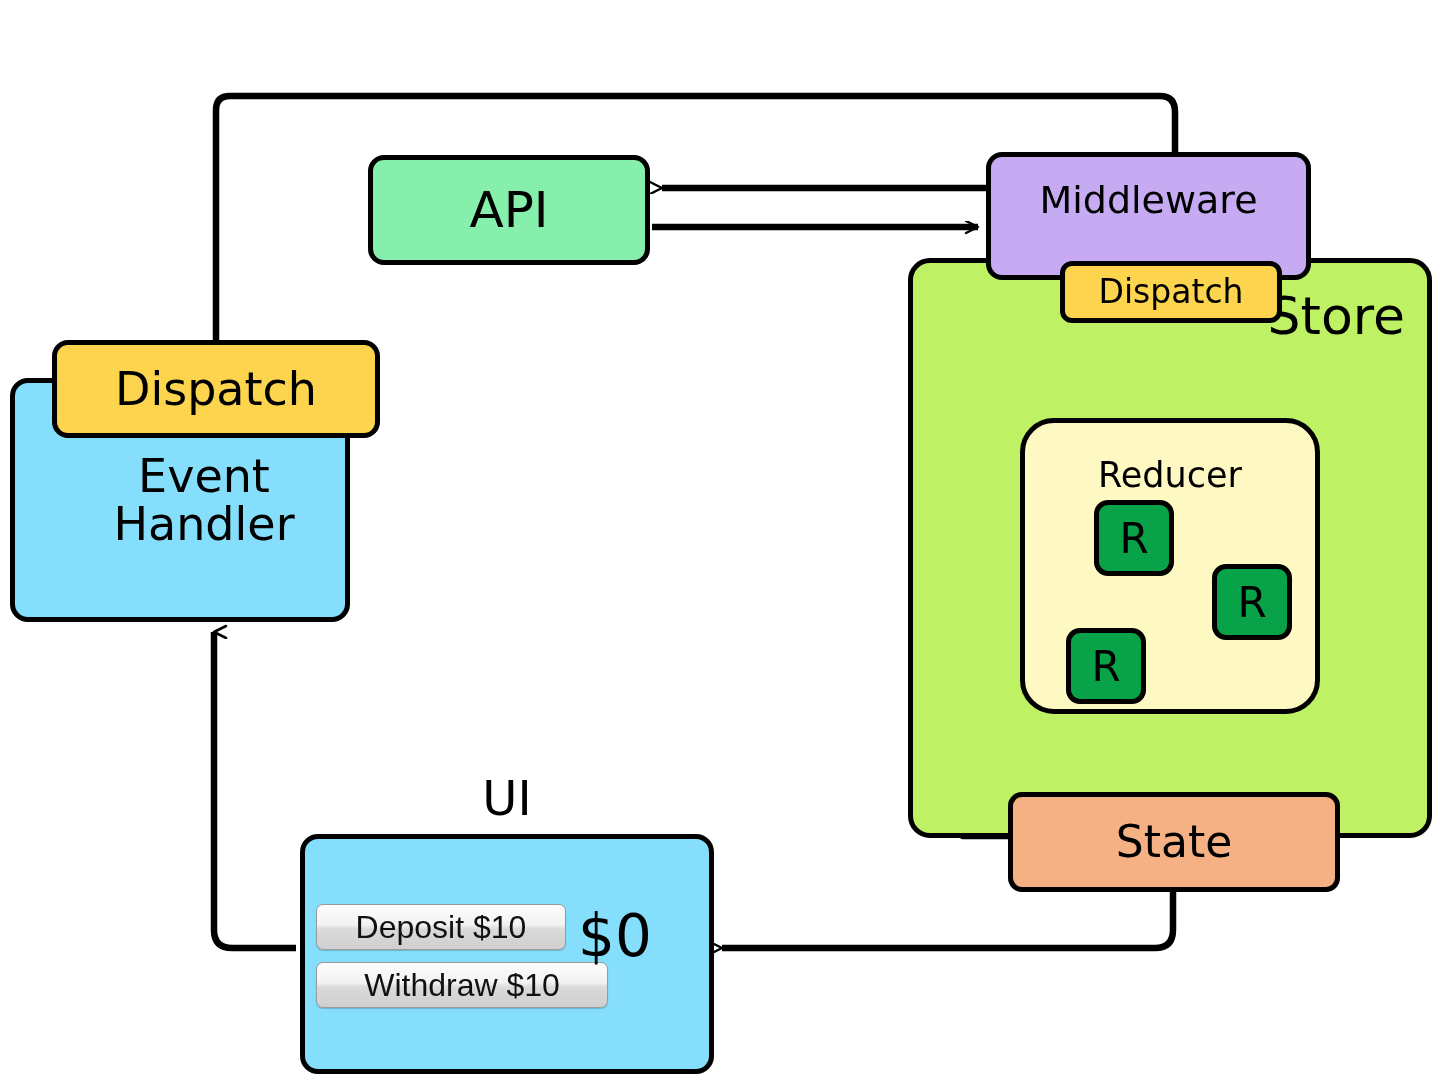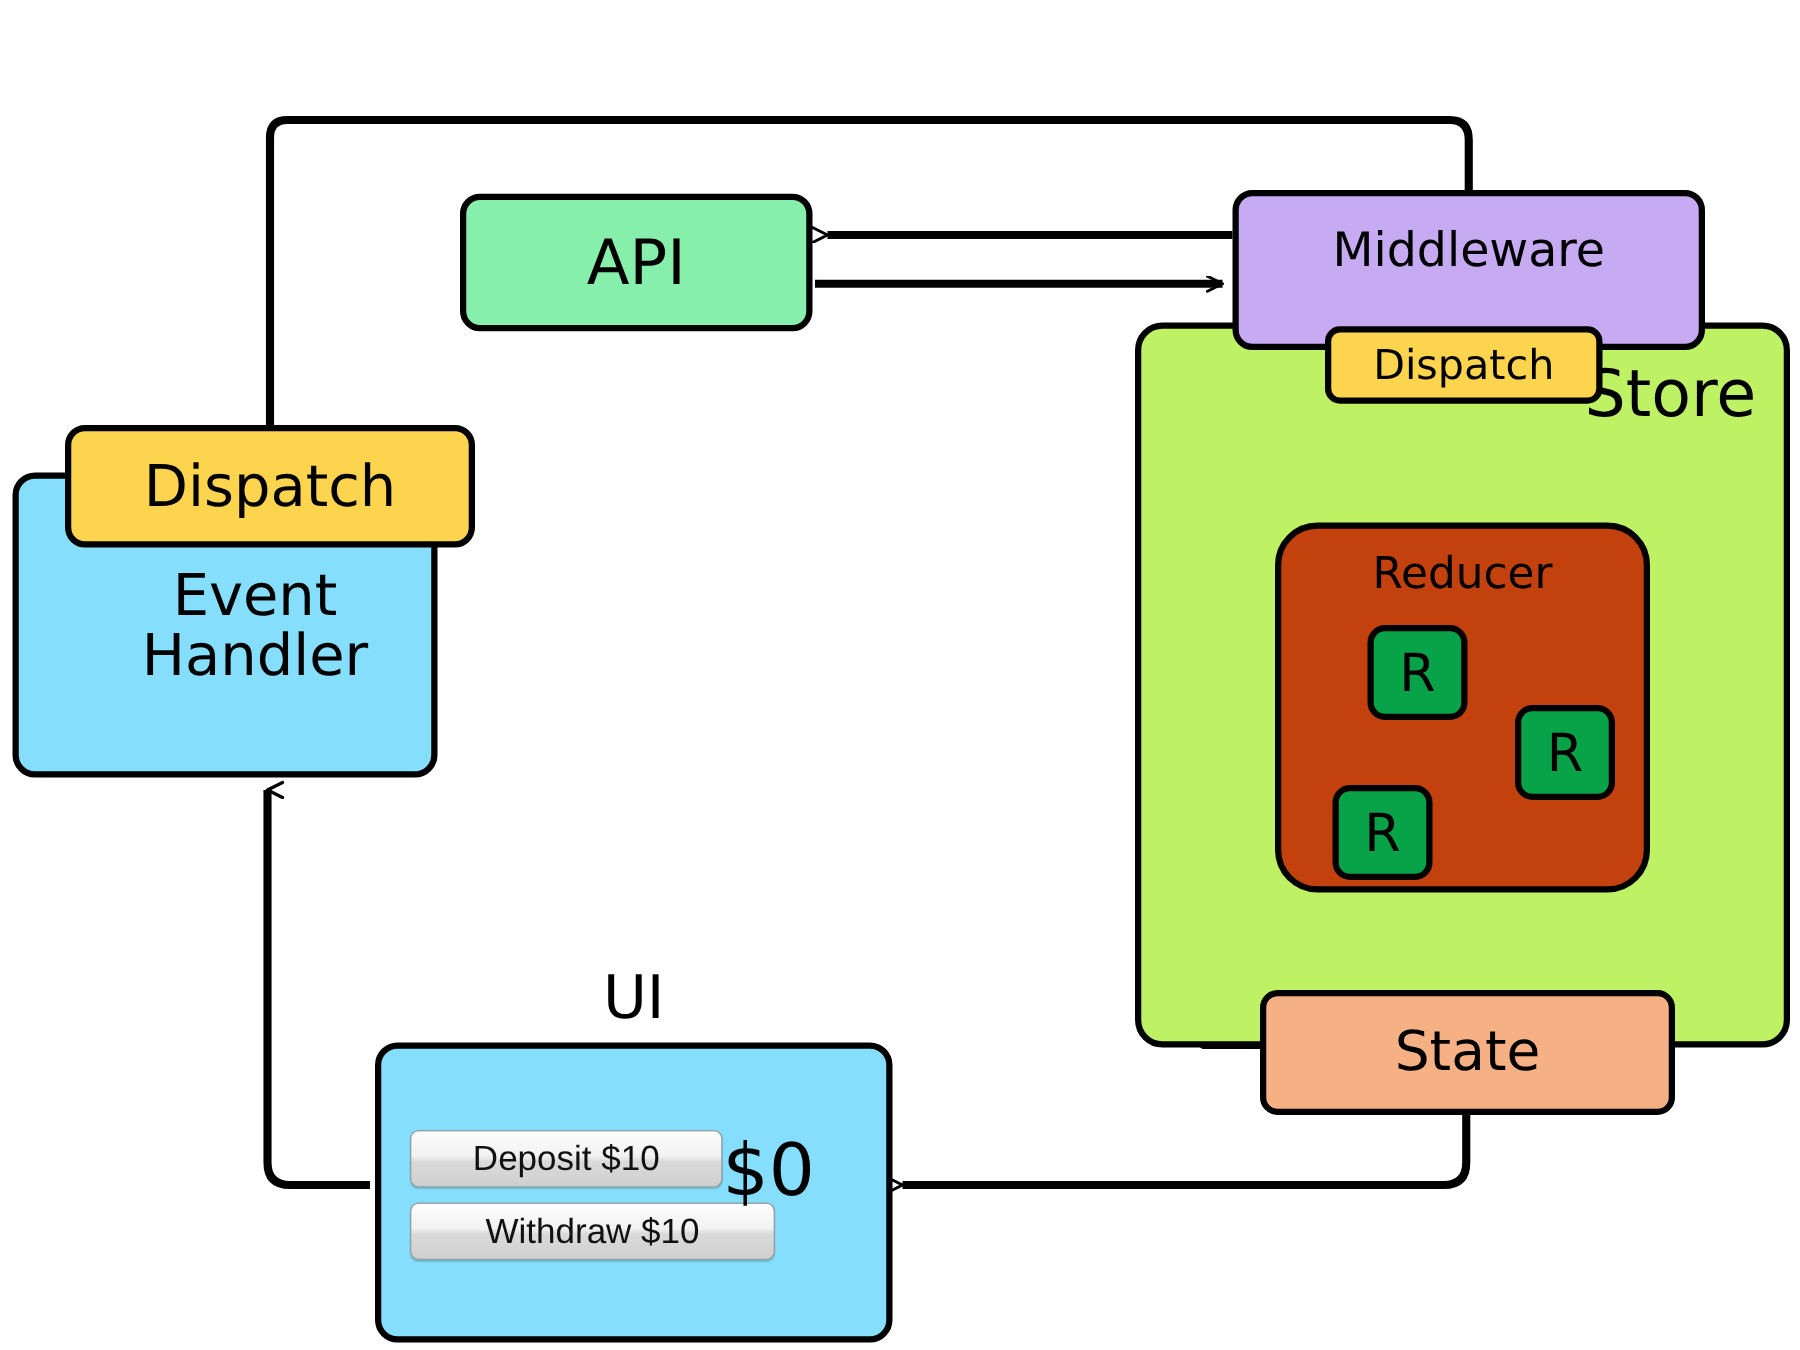--- a/index.html
+++ b/index.html
@@ -39,7 +39,7 @@
     font-size:50px; z-index:7;
   }
   #middleware{
-    left:986px; top:152px; width:378px; height:128px;
+    left:986px; top:152px; width:325px; height:128px;
     background:#c6abf2; border-radius:16px;
     font-size:38px; align-items:flex-start; padding-top:24px;
     z-index:6;

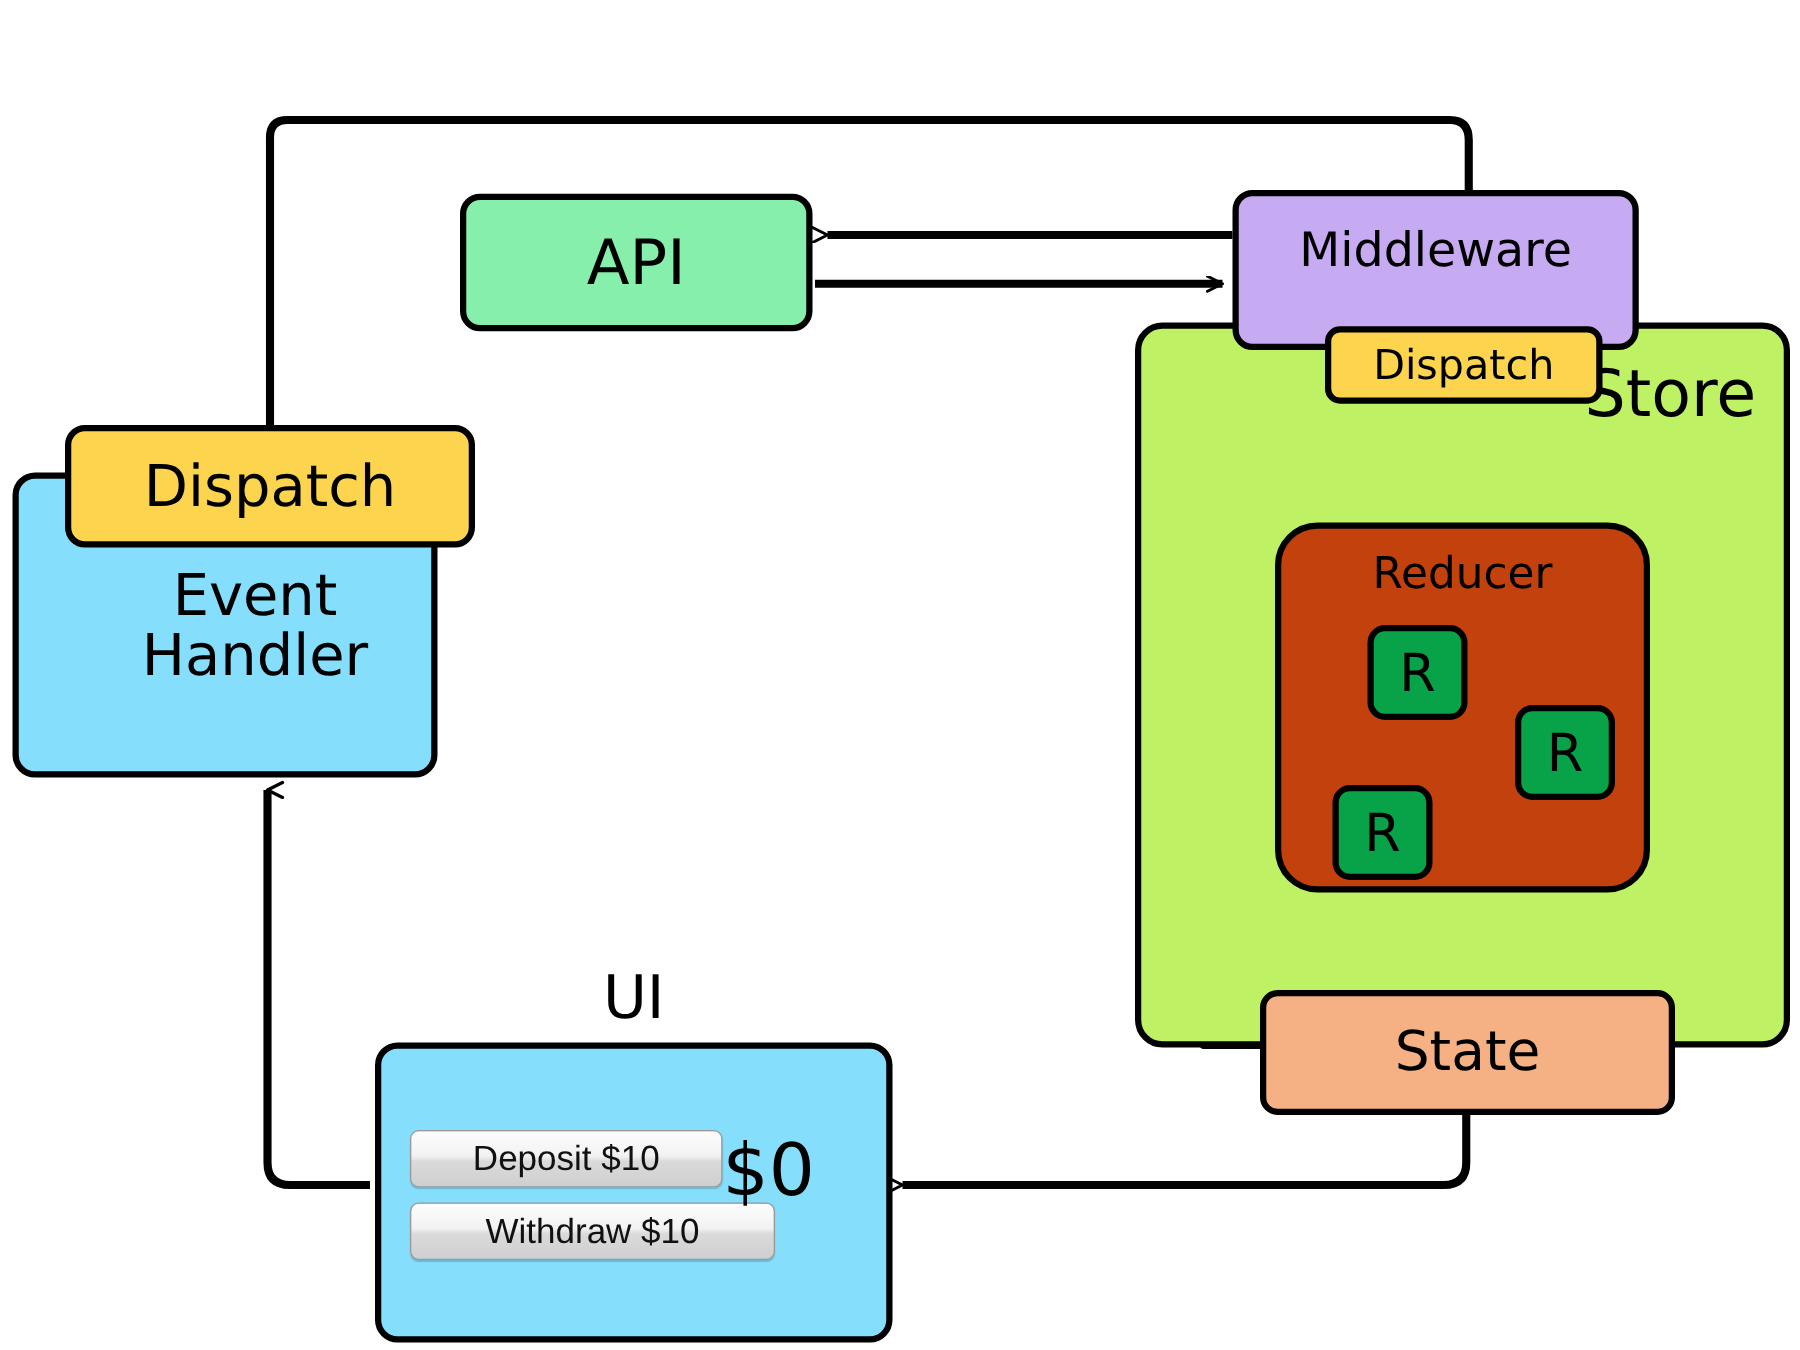--- a/index.html
+++ b/index.html
@@ -60,8 +60,8 @@
   }
   #reducer{
     left:1020px; top:418px; width:300px; height:296px;
-    background:#c2410c; border-radius:34px;
-    font-size:35px; align-items:flex-start; padding-top:18px;
+    background:#fef9c3; border-radius:34px;
+    font-size:35px; align-items:flex-start; padding-top:34px;
     z-index:5;
     text-align:center;
   }

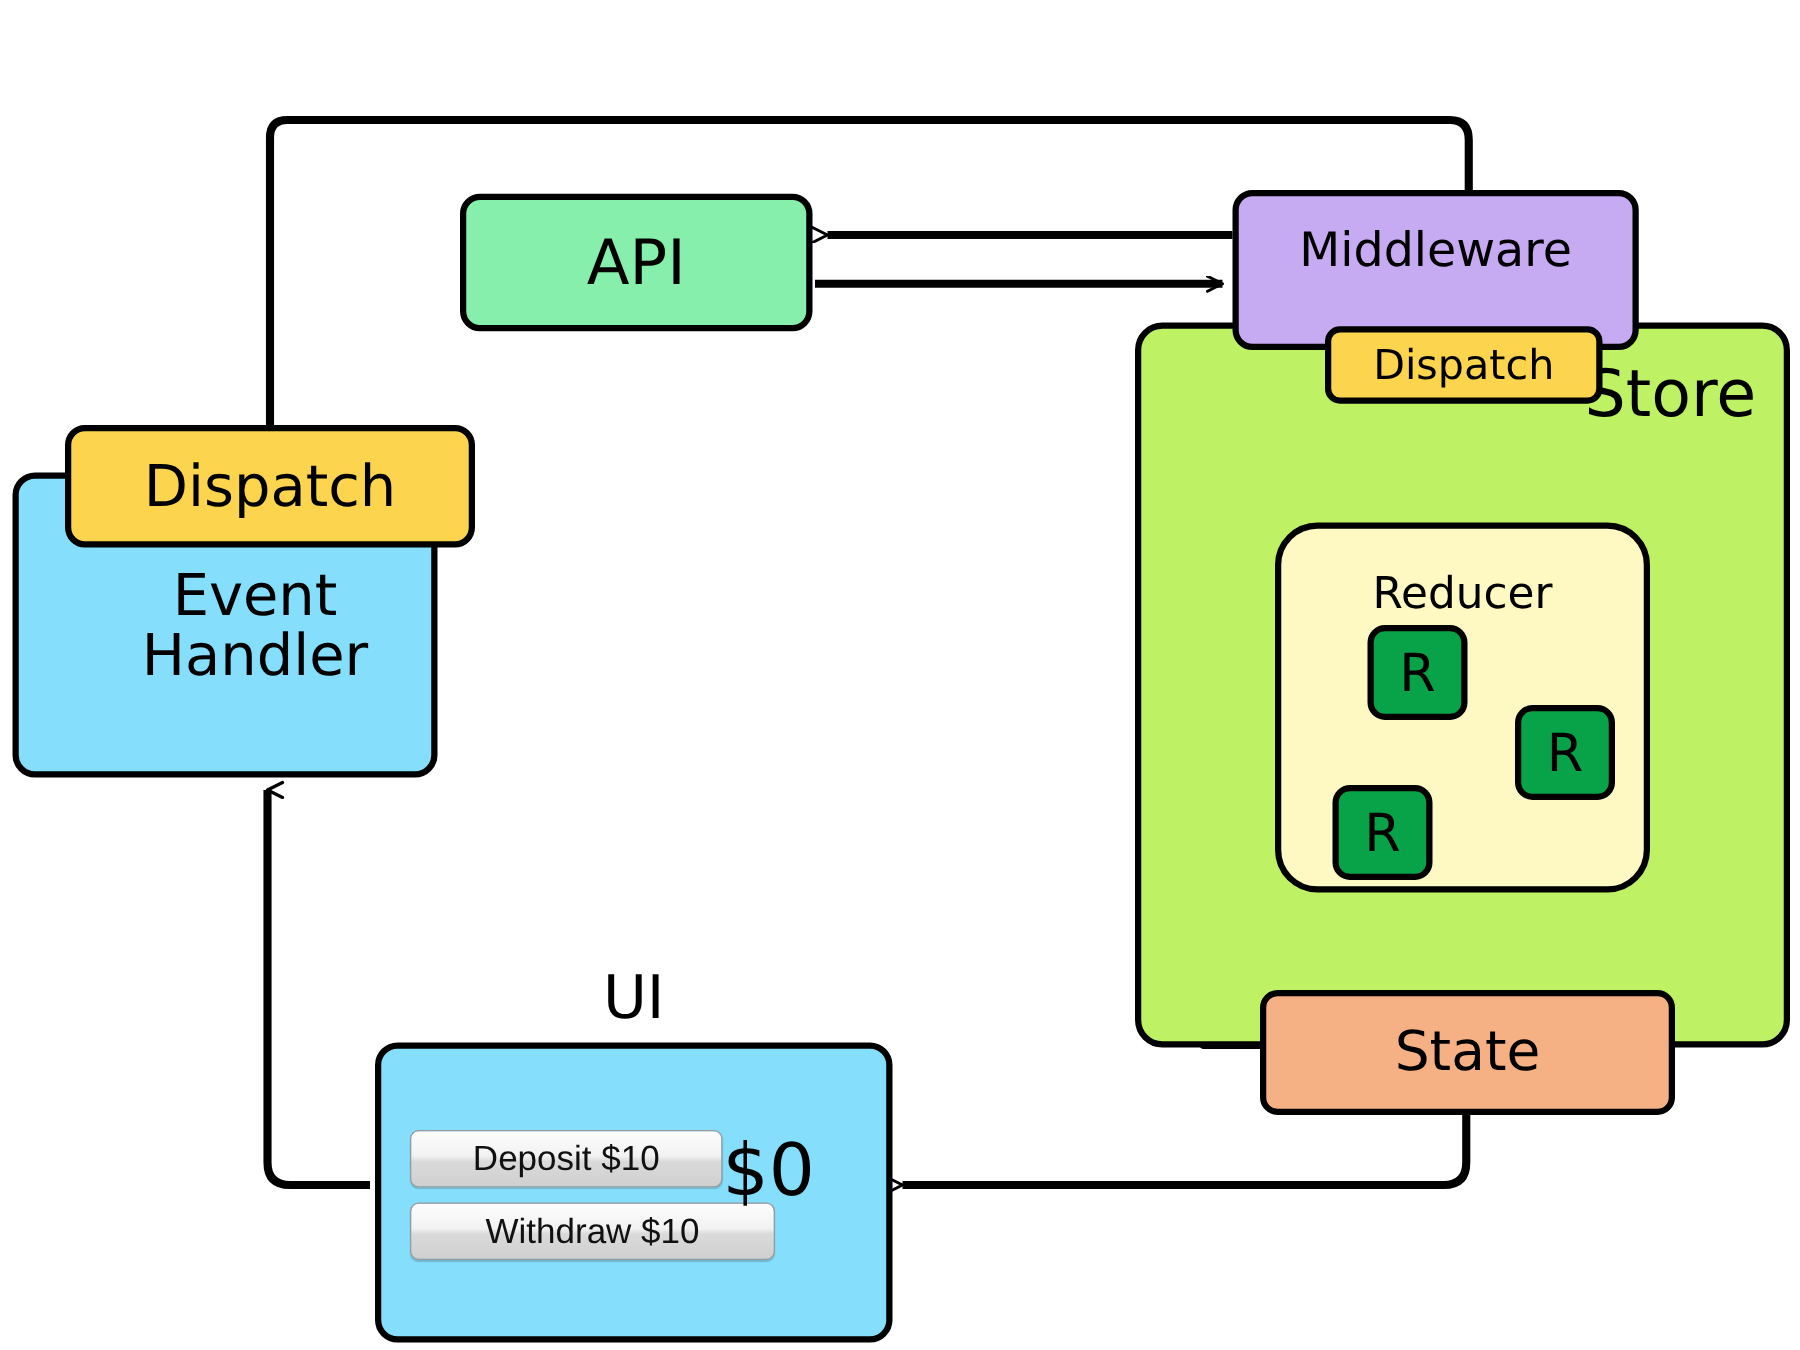--- a/index.html
+++ b/index.html
@@ -106,10 +106,9 @@
     border-radius:7px;
     background:linear-gradient(#fdfdfd 0%,#f2f2f2 45%,#dadada 55%,#cfcfcf 100%);
     display:flex; align-items:center; justify-content:center;
-    font-size:28px; color:#111;
+    font-size:32px; color:#111;
     box-shadow:0 1px 1px rgba(0,0,0,.18);
     z-index:7;
-    margin-left:12px;
   }
   #btn-deposit{ left:316px; top:904px; width:250px; height:46px; }
   #btn-withdraw{ left:316px; top:962px; width:292px; height:46px; }

